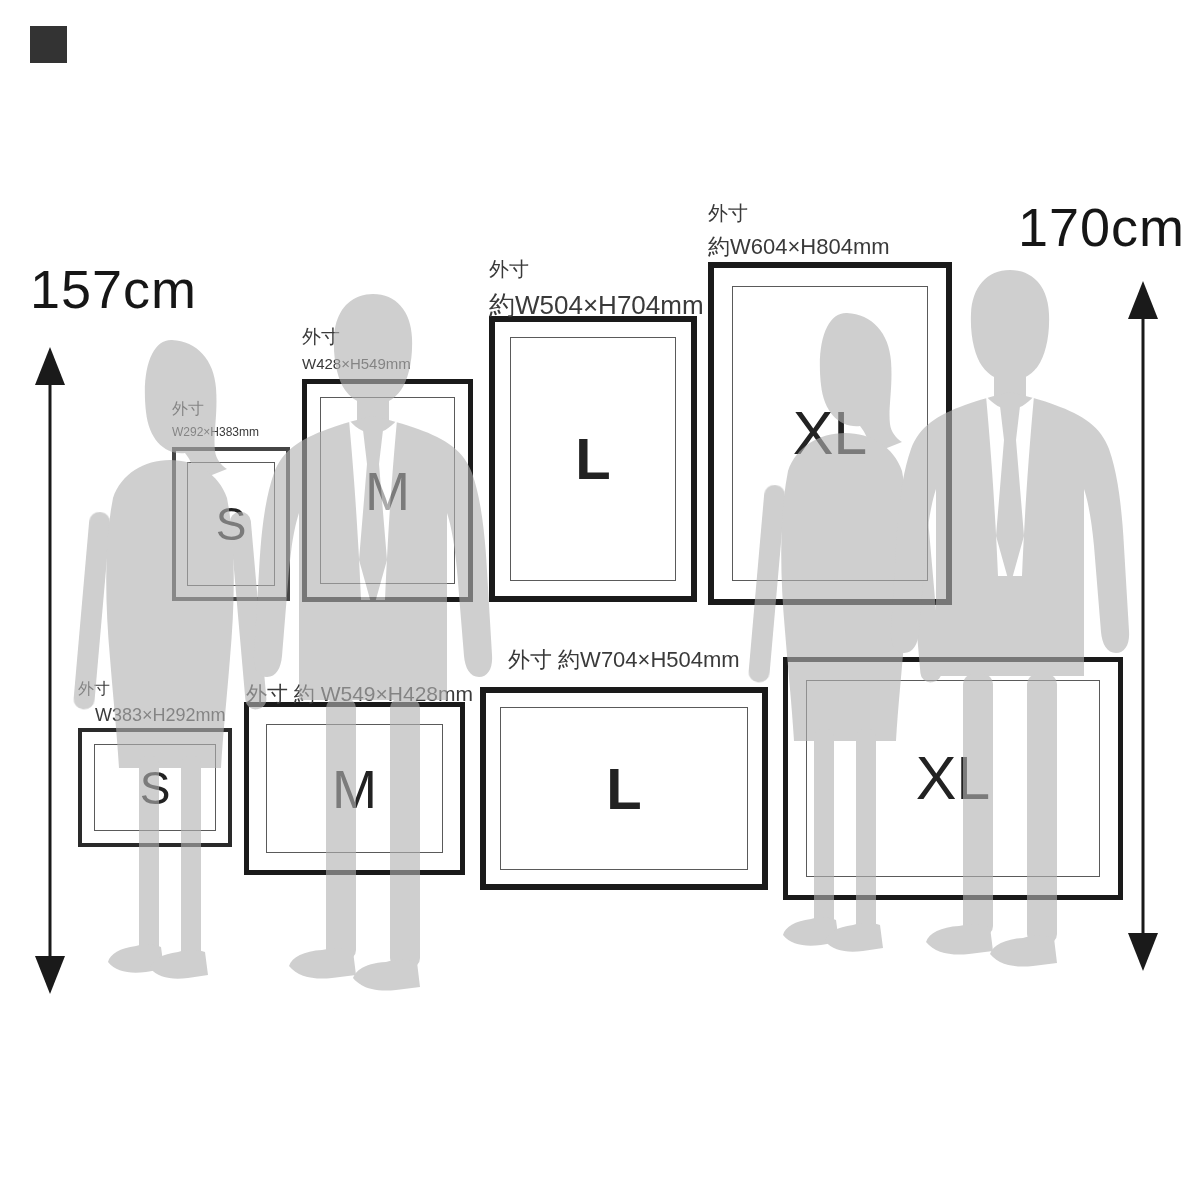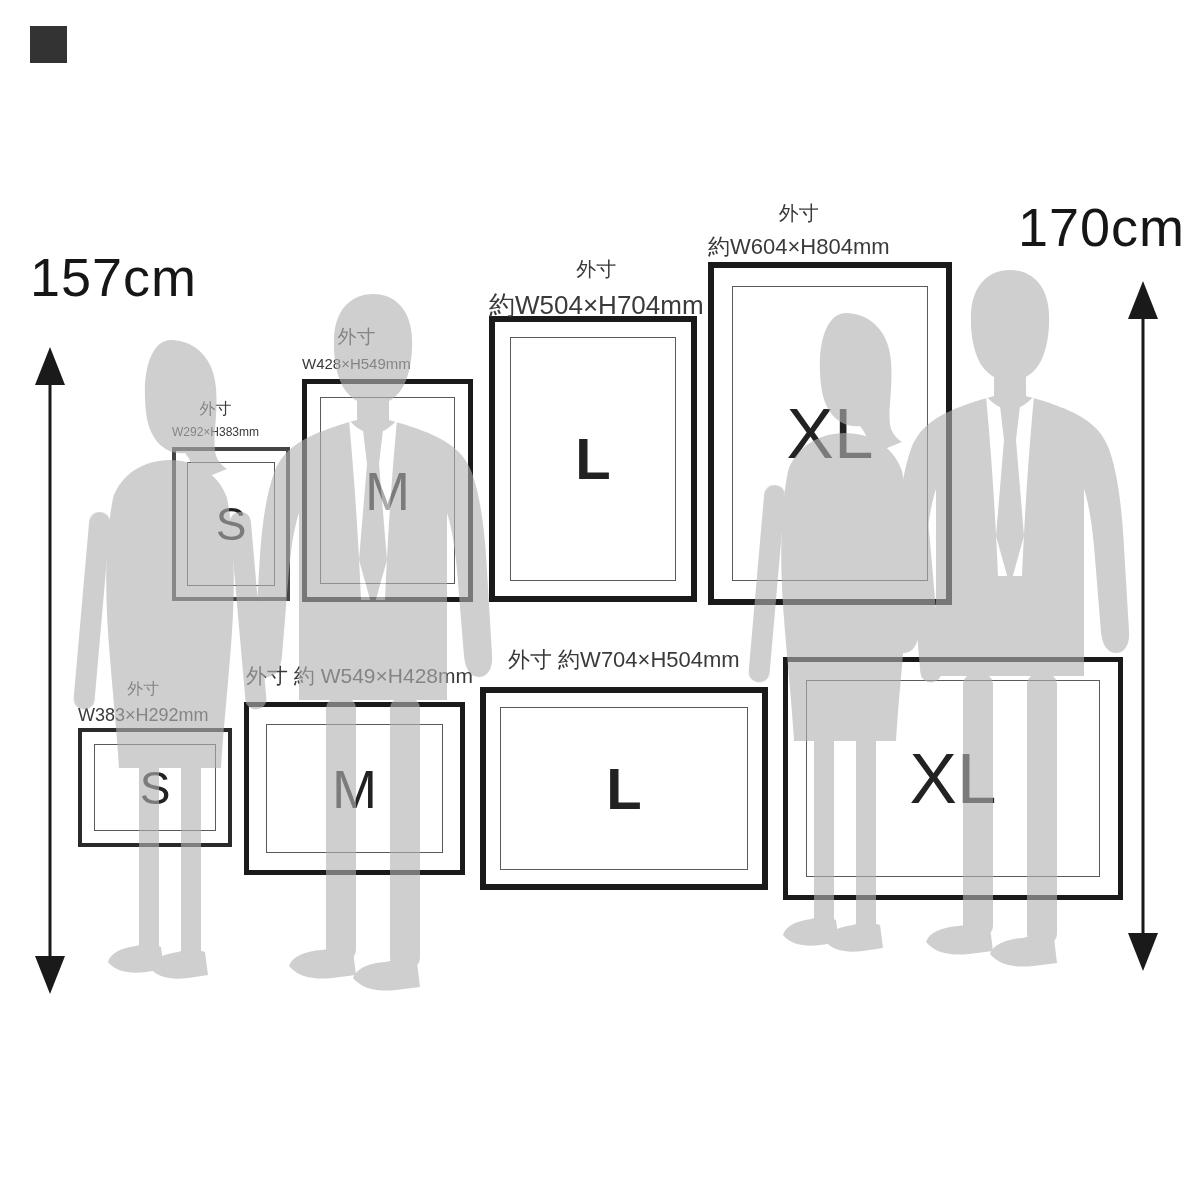--- a/index.html
+++ b/index.html
@@ -48,7 +48,7 @@
   .lt-l{font-size:58px;font-weight:700;}
   .lt-xl{font-size:71px;}
   
-  .lbl{position:absolute;color:#3a3a3a;z-index:2;white-space:nowrap;text-align:center;}
+  .lbl{position:absolute;color:#3a3a3a;z-index:2;white-space:nowrap;}
   .lbl .l1{margin-bottom:5px;}
   .lbl-ps {left:172px;top:399px;}  .lbl-ps .l1{font-size:16px;} .lbl-ps .l2{font-size:12px;}
   .lbl-pm {left:302px;top:324px;}  .lbl-pm .l1{font-size:19px;} .lbl-pm .l2{font-size:15px;}

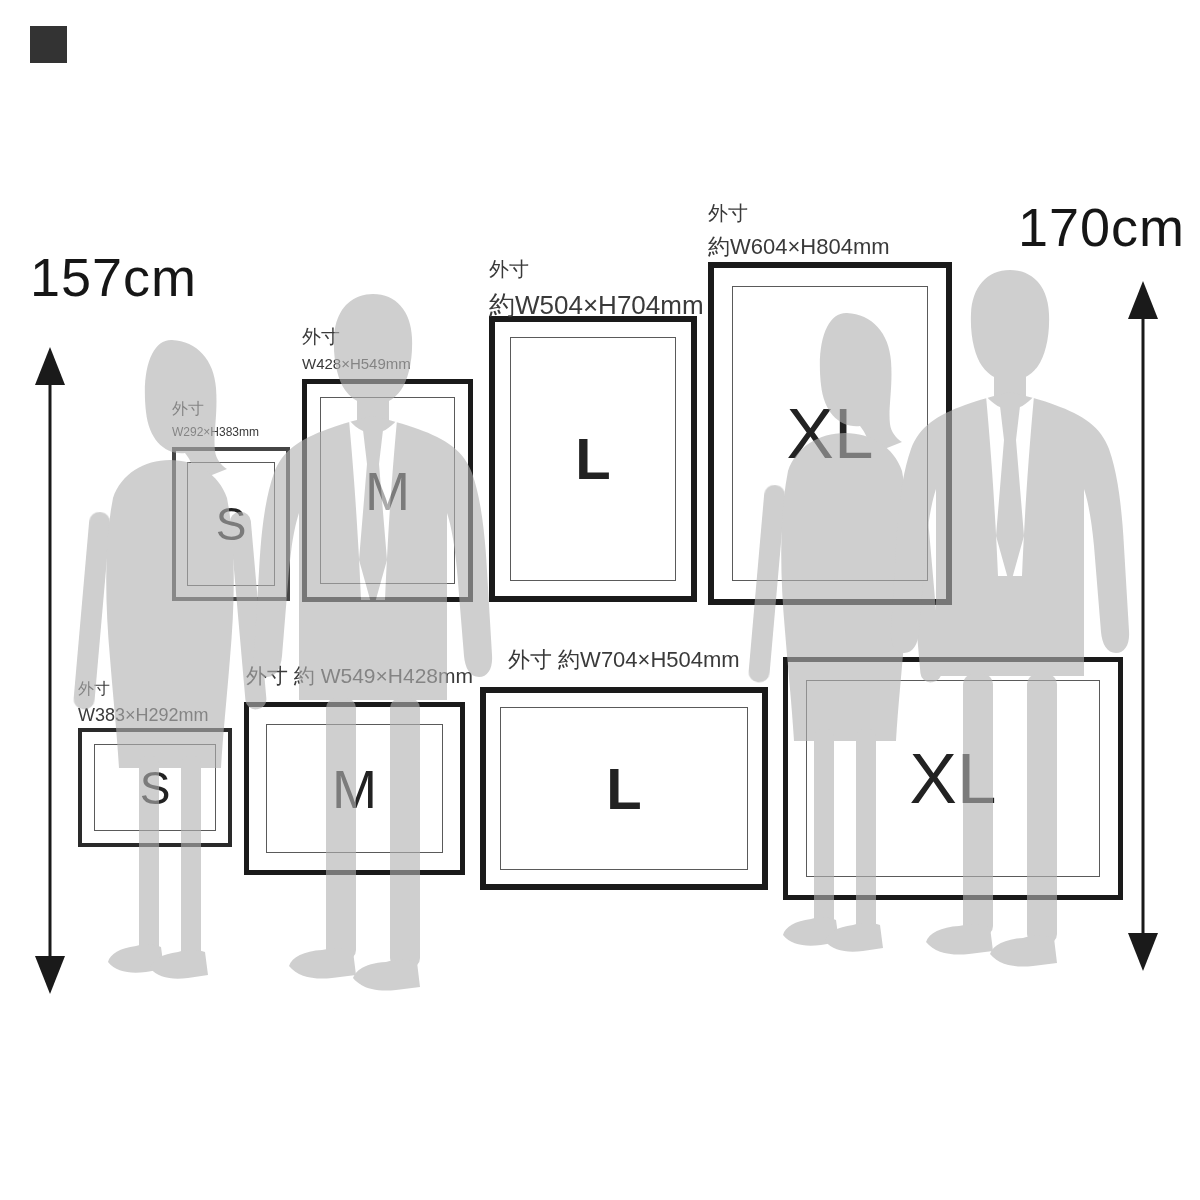--- a/index.html
+++ b/index.html
@@ -13,7 +13,7 @@
   .title .title-text{font-size:44px;color:#333;letter-spacing:3px;}
   
   .measure{position:absolute;font-size:54px;color:#161616;z-index:2;letter-spacing:1px;}
-  .m-left{left:30px;top:246px;}
+  .m-left{left:30px;top:258px;}
   .m-right{left:1018px;top:196px;}
   
   .layer{position:absolute;left:0;top:0;width:1200px;height:1200px;pointer-events:none;}

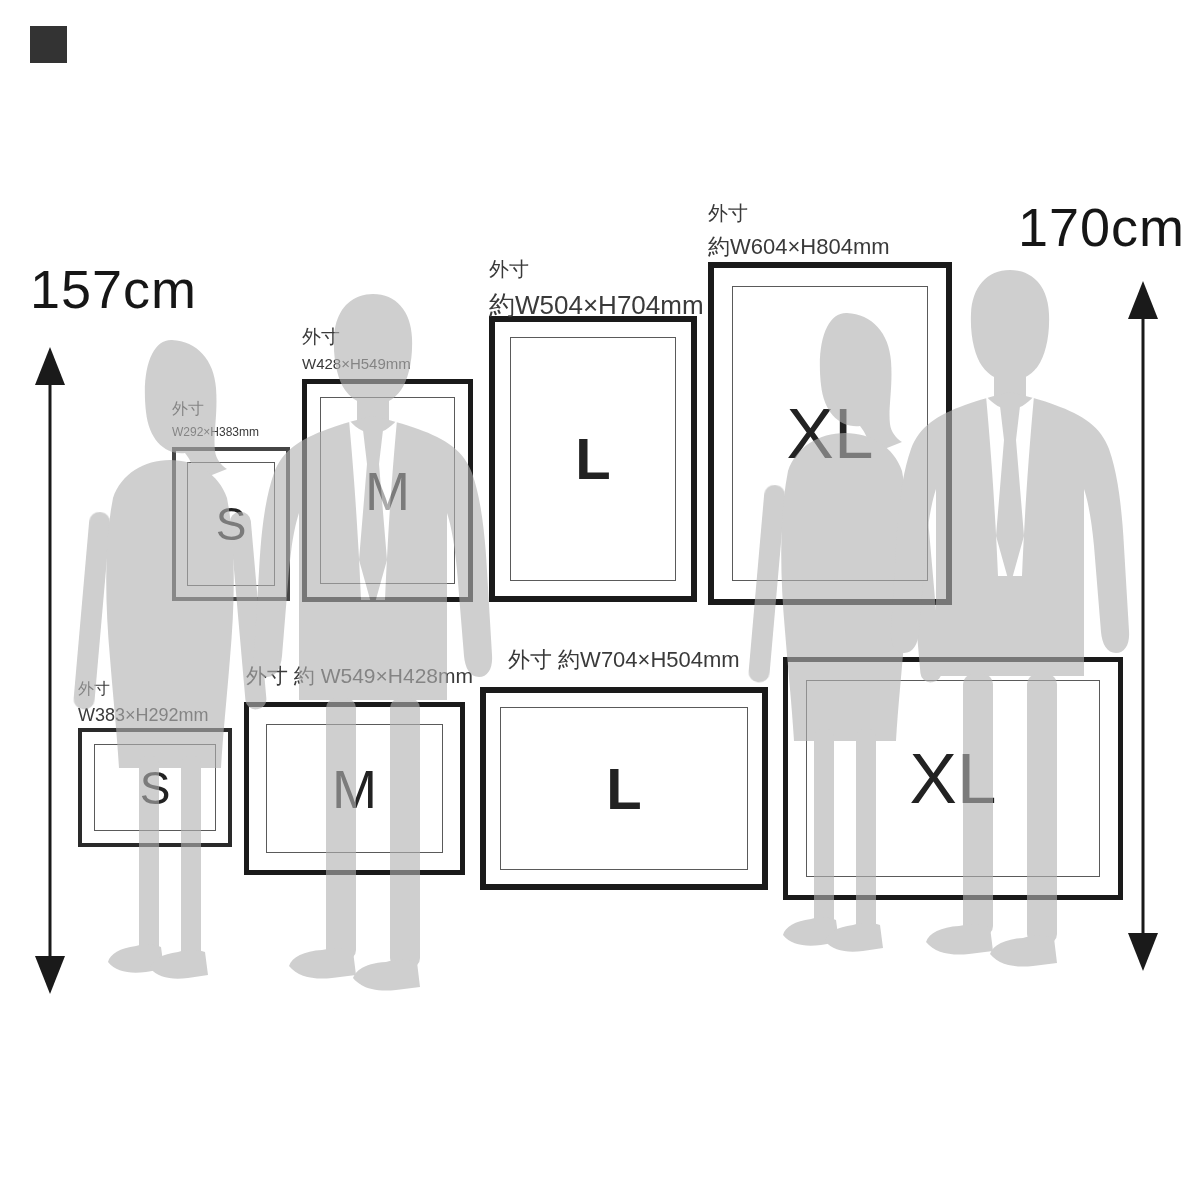--- a/index.html
+++ b/index.html
@@ -46,7 +46,7 @@
   .lt-s{font-size:46px;}
   .lt-m{font-size:54px;}
   .lt-l{font-size:58px;font-weight:700;}
-  .lt-xl{font-size:71px;}
+  .lt-xl{font-size:61px;}
   
   .lbl{position:absolute;color:#3a3a3a;z-index:2;white-space:nowrap;}
   .lbl .l1{margin-bottom:5px;}

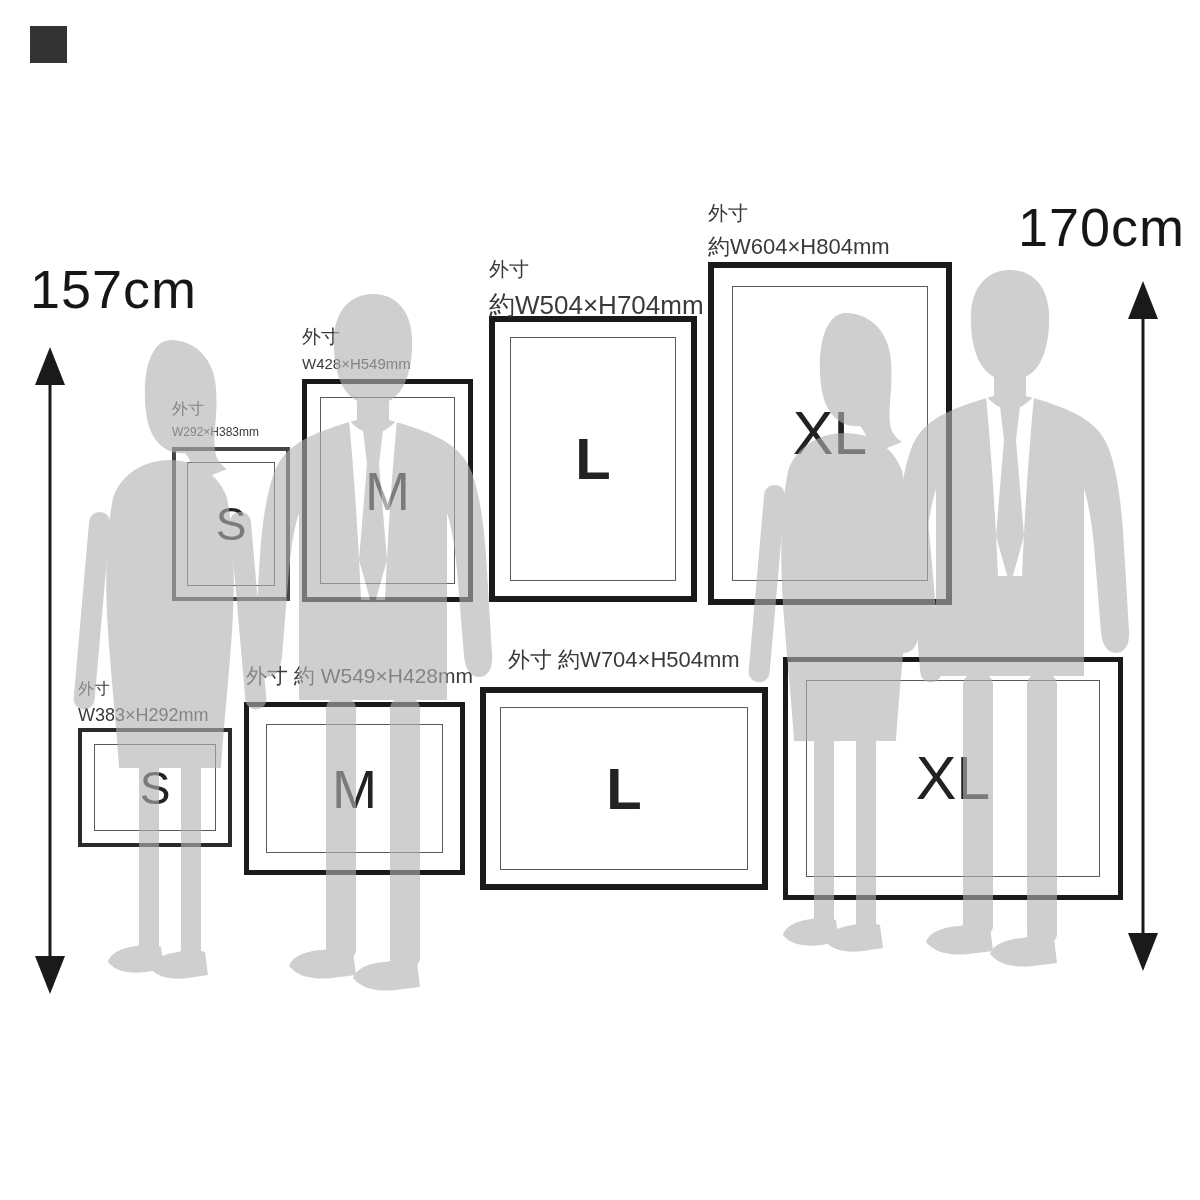--- a/index.html
+++ b/index.html
@@ -55,7 +55,7 @@
   .lbl-pl {left:489px;top:256px;}  .lbl-pl .l1{font-size:20px;} .lbl-pl .l2{font-size:26px;}
   .lbl-pxl{left:708px;top:200px;}  .lbl-pxl .l1{font-size:20px;} .lbl-pxl .l2{font-size:22px;}
   .lbl-ls {left:78px;top:679px;}   .lbl-ls .l1{font-size:16px;} .lbl-ls .l2{font-size:18px;}
-  .lbl-lm {left:246px;top:662px;}  .lbl-lm .l1{font-size:21px;}
+  .lbl-lm {left:246px;top:662px;}  .lbl-lm .l1{font-size:21px;margin-top:18px;}
   .lbl-ll {left:481px;top:645px;margin-left:27px;}  .lbl-ll .l1{font-size:22px;}
   .lbl-lxl{left:783px;top:617px;}  .lbl-lxl .l1{font-size:22px;}
 </style>

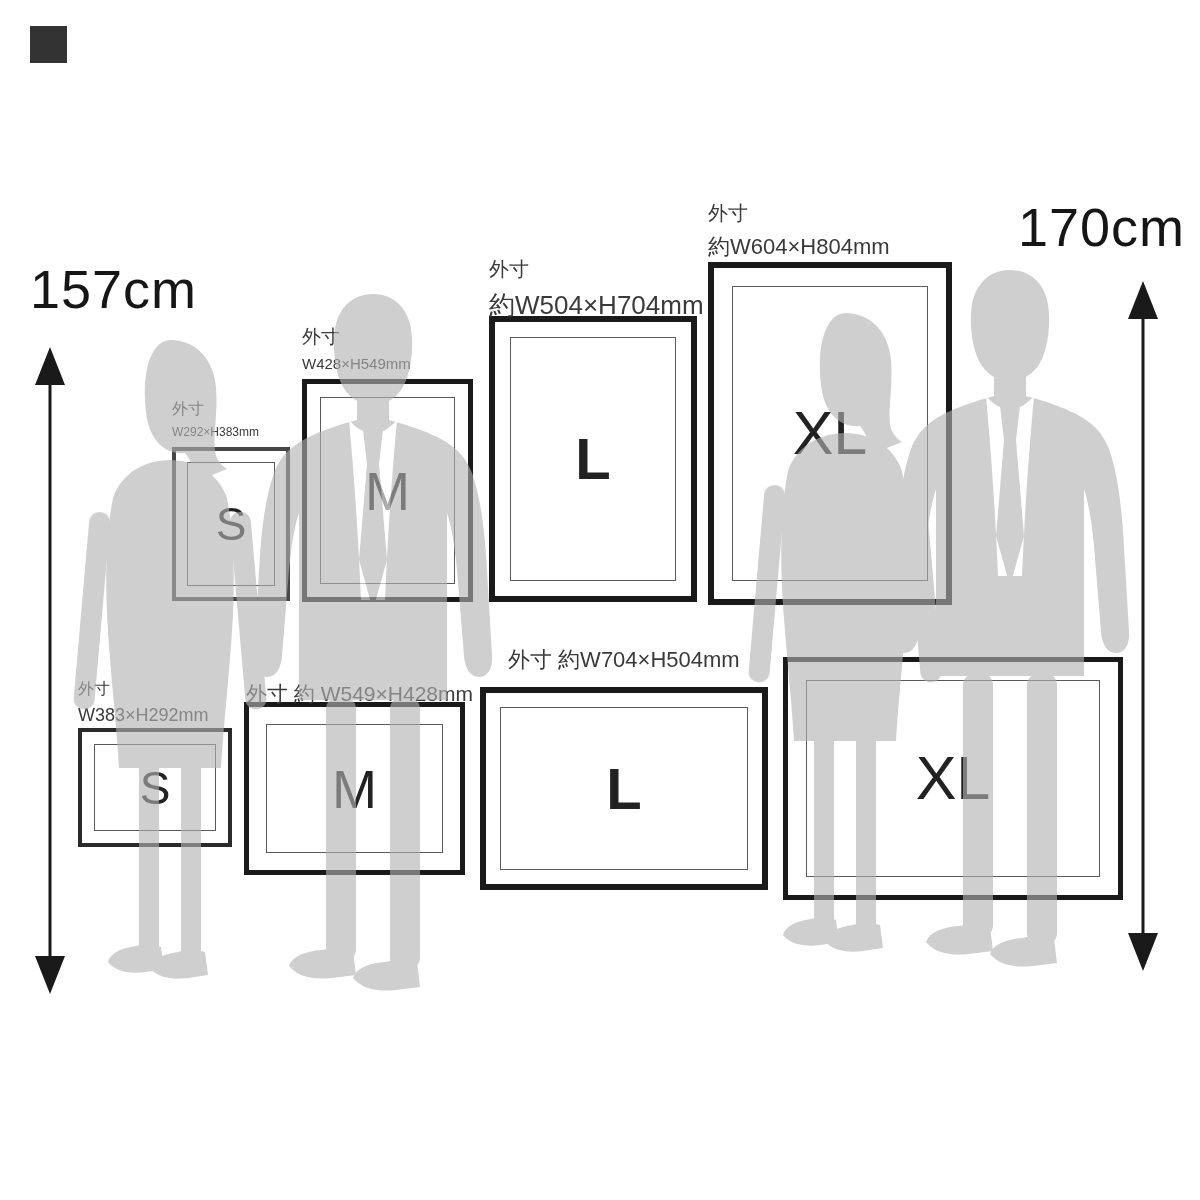--- a/index.html
+++ b/index.html
@@ -54,7 +54,7 @@
   .lbl-pm {left:302px;top:324px;}  .lbl-pm .l1{font-size:19px;} .lbl-pm .l2{font-size:15px;}
   .lbl-pl {left:489px;top:256px;}  .lbl-pl .l1{font-size:20px;} .lbl-pl .l2{font-size:26px;}
   .lbl-pxl{left:708px;top:200px;}  .lbl-pxl .l1{font-size:20px;} .lbl-pxl .l2{font-size:22px;}
-  .lbl-ls {left:78px;top:679px;}   .lbl-ls .l1{font-size:16px;} .lbl-ls .l2{font-size:18px;}
+  .lbl-ls {left:78px;top:679px;}   .lbl-ls .l1{font-size:16px;} .lbl-ls .l2{font-size:18px;margin-left:17px;}
   .lbl-lm {left:246px;top:662px;}  .lbl-lm .l1{font-size:21px;margin-top:18px;}
   .lbl-ll {left:481px;top:645px;margin-left:27px;}  .lbl-ll .l1{font-size:22px;}
   .lbl-lxl{left:783px;top:617px;}  .lbl-lxl .l1{font-size:22px;}

